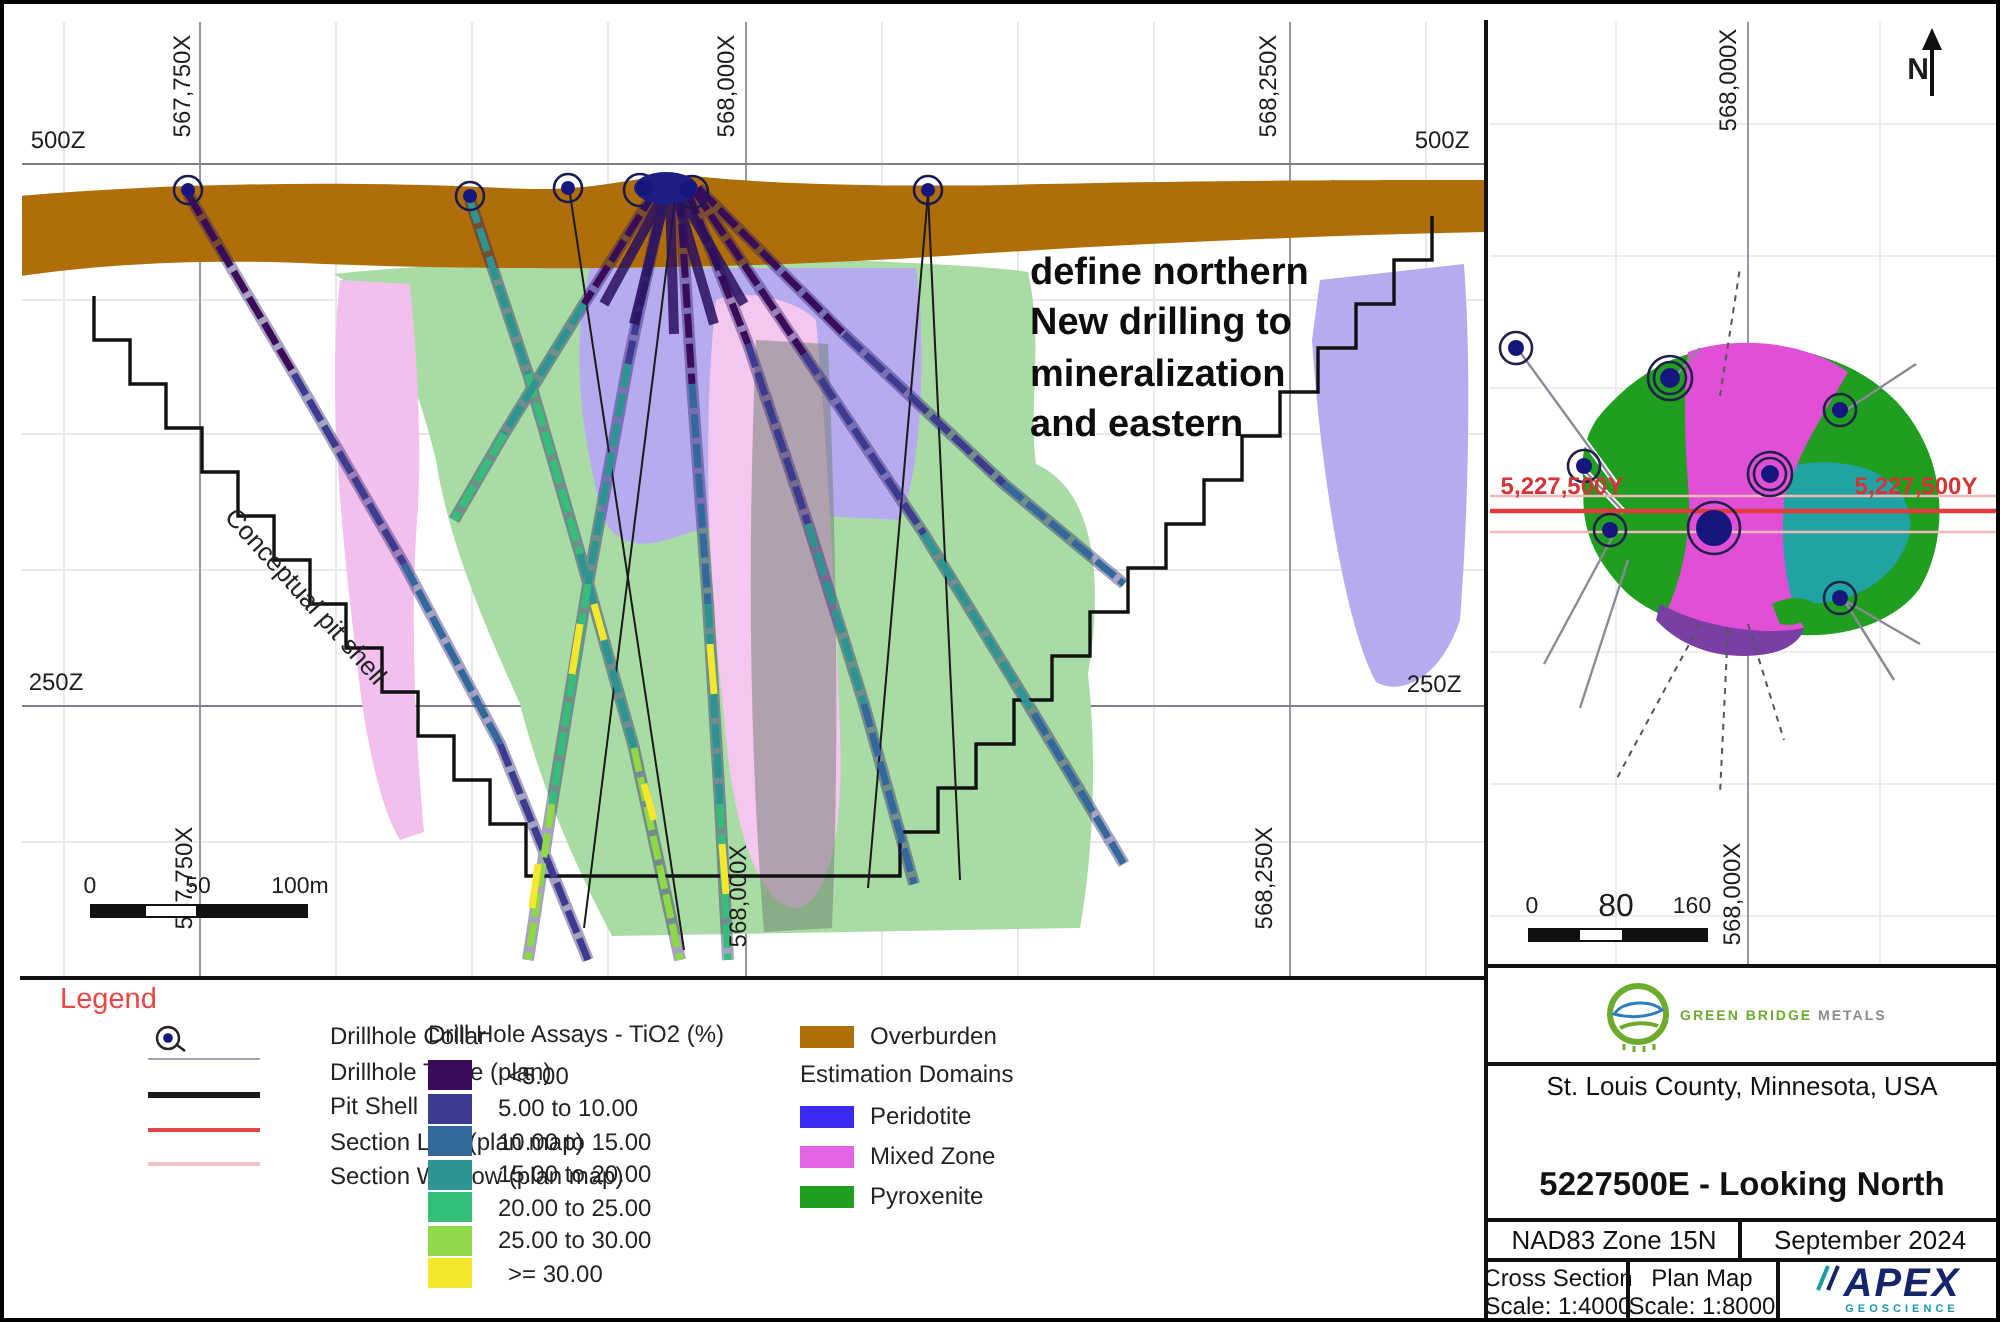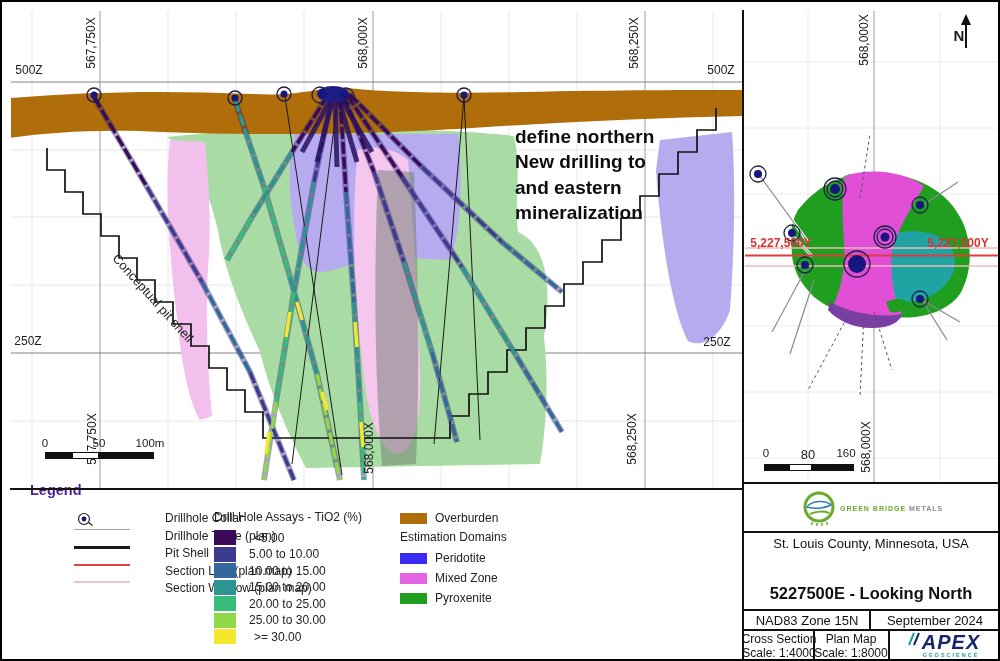--- a/index.html
+++ b/index.html
@@ -278,8 +278,8 @@
   <div class="annot">
     <div>define northern</div>
     <div>New drilling to</div>
+    <div>mineralization</div>
     <div>and eastern</div>
-    <div>mineralization</div>
   </div>
 
   <div class="pitlbl" style="left:151px;top:296px;">Conceptual pit shell</div>

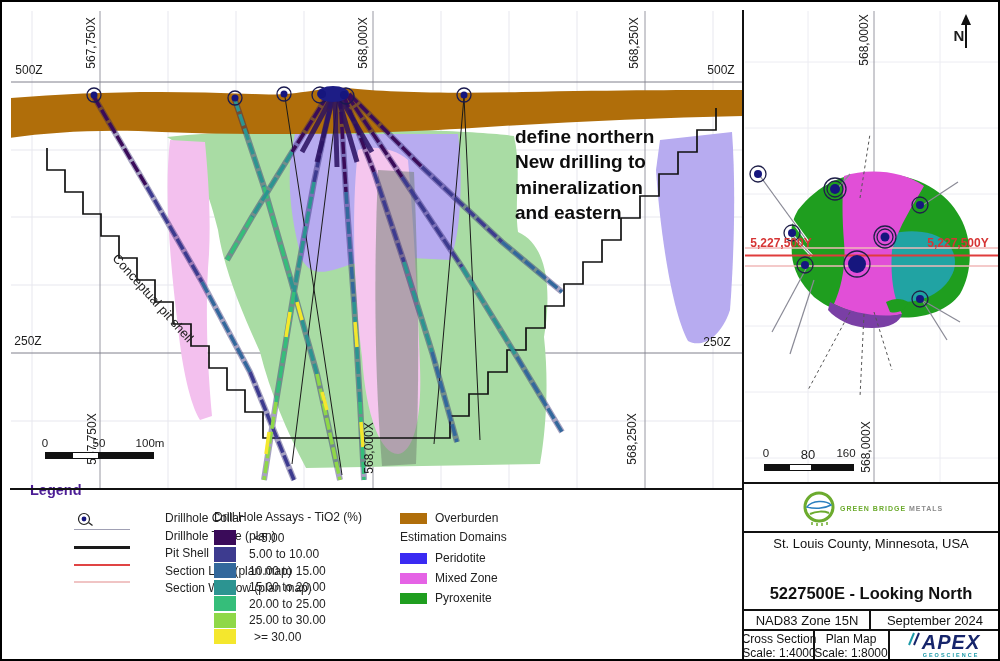--- a/index.html
+++ b/index.html
@@ -297,7 +297,7 @@
   <div class="lbl red" style="left:956px;top:241px;">5,227,500Y</div>
   <div class="lbl" style="left:957px;top:33px;font-size:15px;font-weight:bold;">N</div>
   <div class="lbl" style="left:764px;top:452px;font-size:11.5px;">0</div>
-  <div class="lbl" style="left:806px;top:452px;font-size:13px;text-align:center;">80</div>
+  <div class="lbl" style="left:806px;top:452px;font-size:16px;text-align:center;">80</div>
   <div class="lbl" style="left:844px;top:452px;font-size:11.5px;">160</div>
   <div class="barseg black" style="left:762px;top:462px;width:25px;"></div>
   <div class="barseg white" style="left:787px;top:462px;width:23px;"></div>

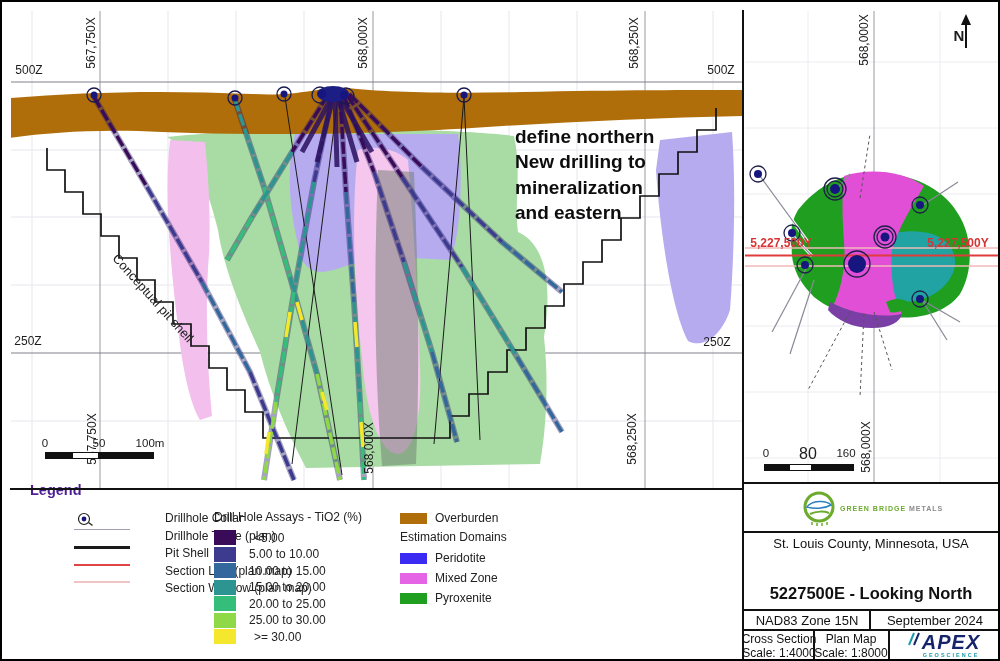--- a/index.html
+++ b/index.html
@@ -15,7 +15,7 @@
   .black{background:#111;}
   .white{background:#fff;border:1px solid #111;box-sizing:border-box;}
   
-  .leg-title{position:absolute;left:28px;top:480px;font-size:14.5px;font-weight:bold;color:#4c1d95;}
+  .leg-title{position:absolute;left:28px;top:490px;font-size:14.5px;font-weight:normal;color:#ef4444;}
   .leg-col1{position:absolute;left:72px;top:509px;}
   .leg-row{display:flex;height:17.5px;}
   .leg-ic{width:56px;display:flex;align-items:center;justify-content:center;flex:none;}

